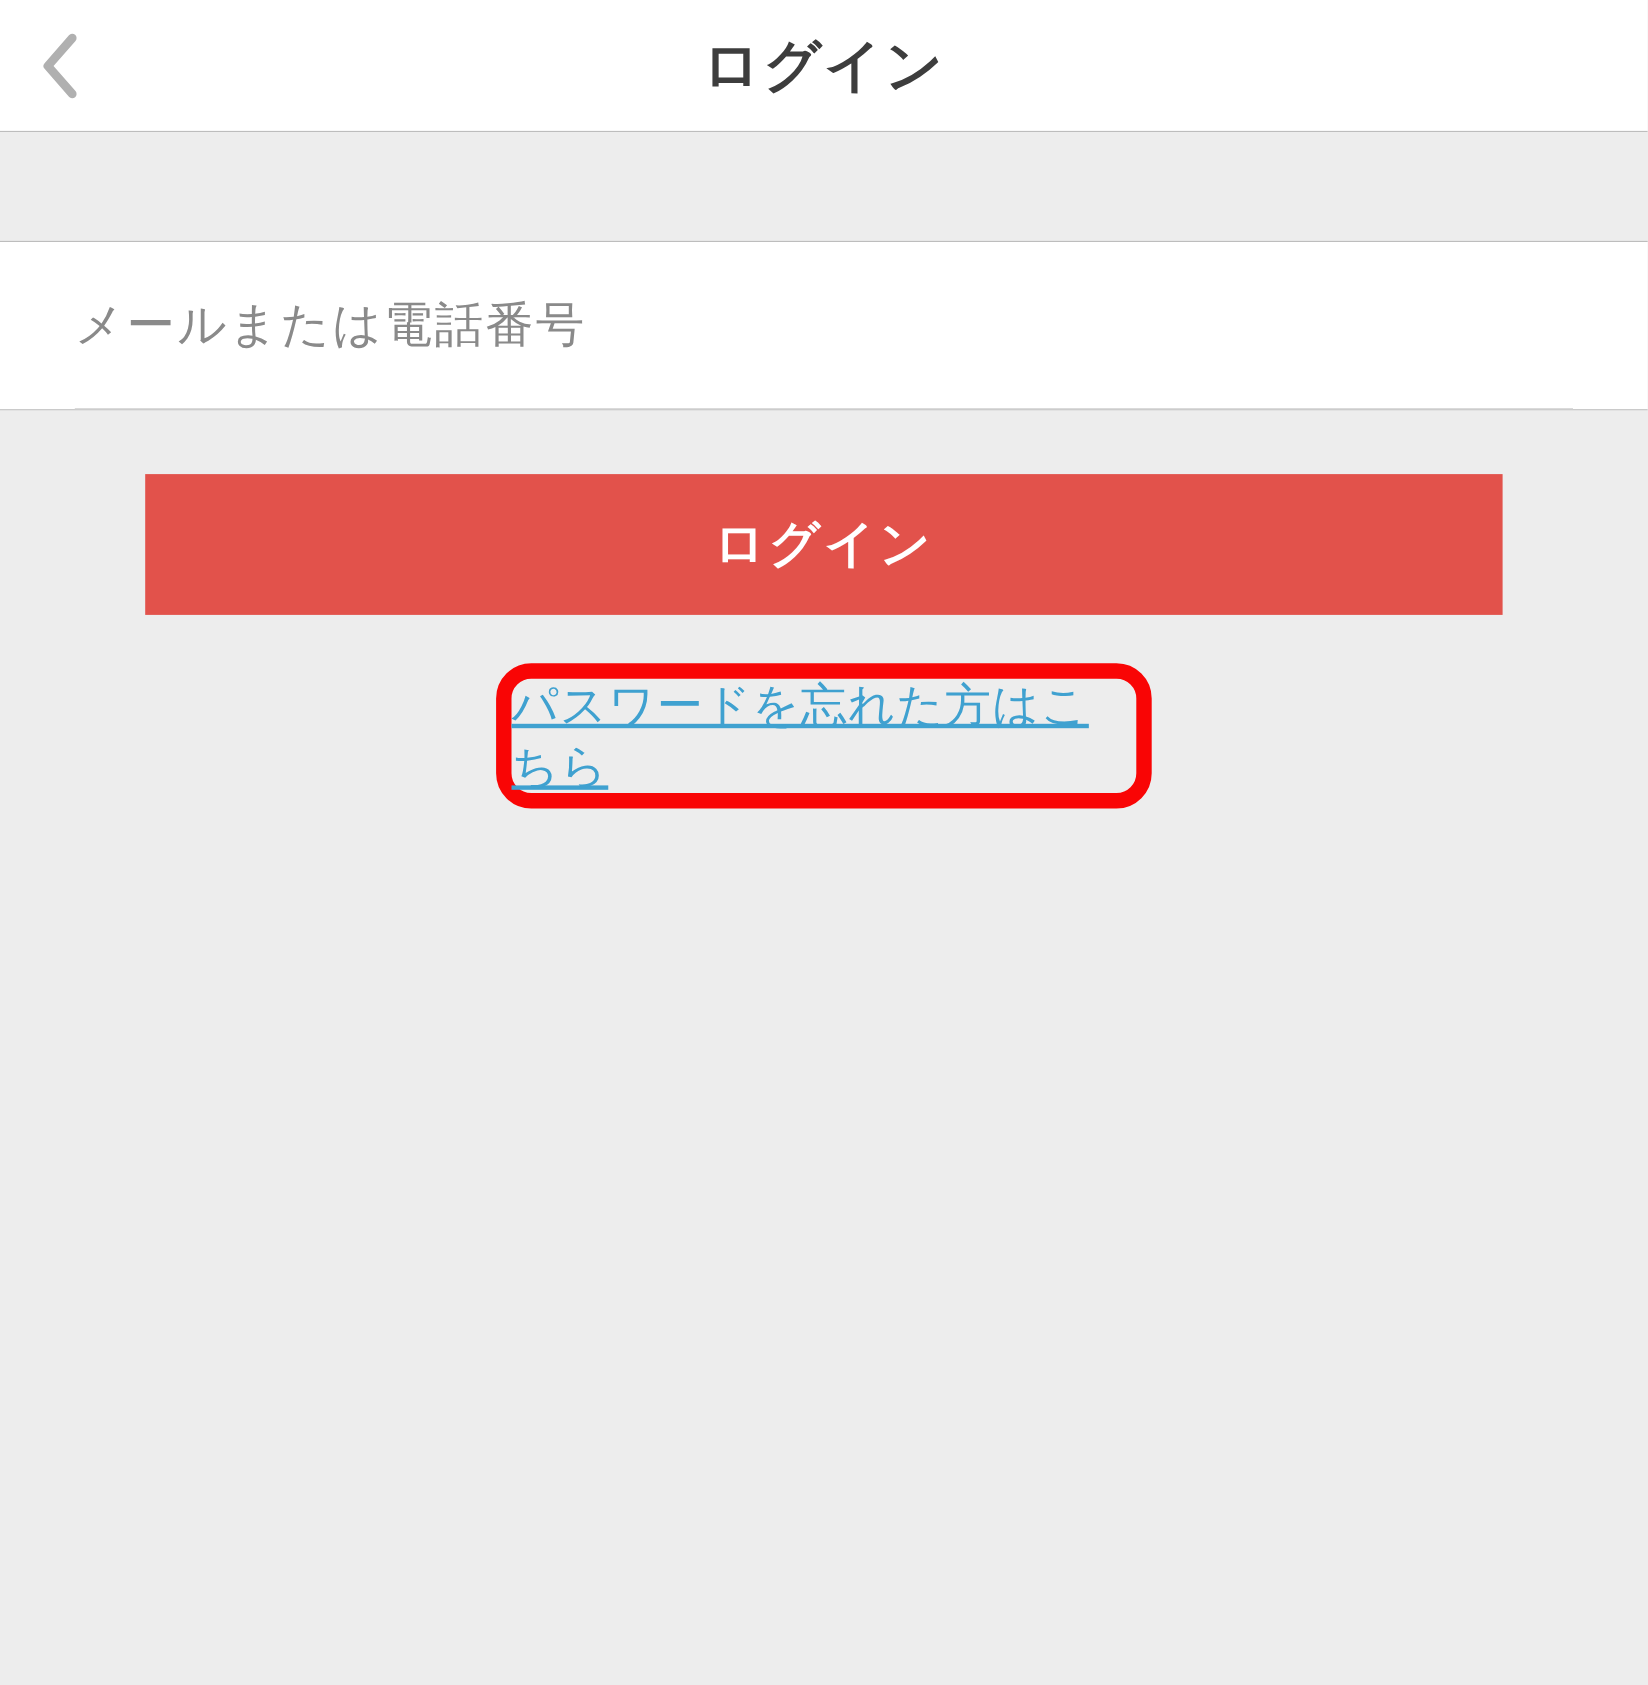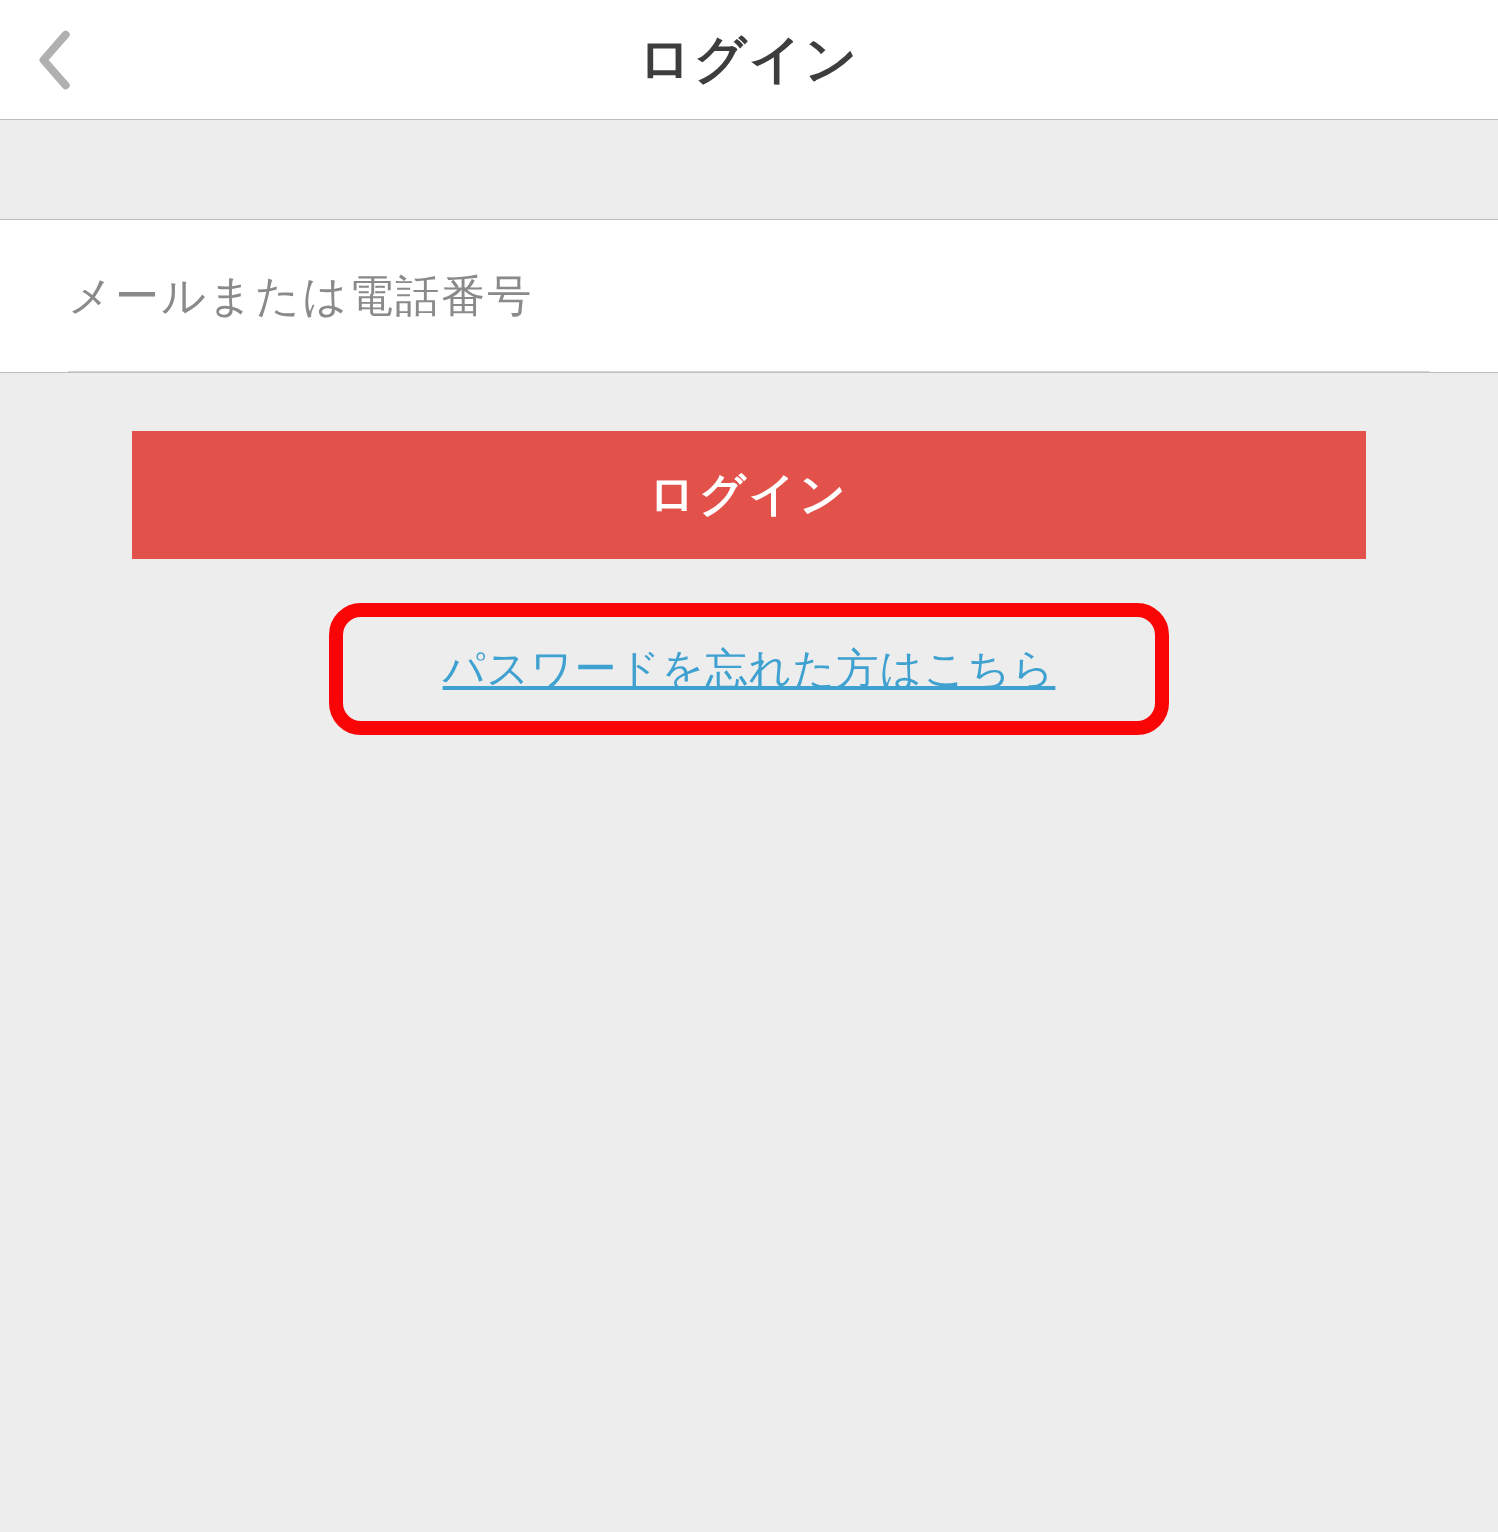--- a/index.html
+++ b/index.html
@@ -93,7 +93,7 @@
     }
     .forgot-container {
       margin: 44px auto 0 auto;
-      width: 840px;
+      width: 596px;
       height: 132px;
       border: 14px solid #f90505;
       border-radius: 32px;

